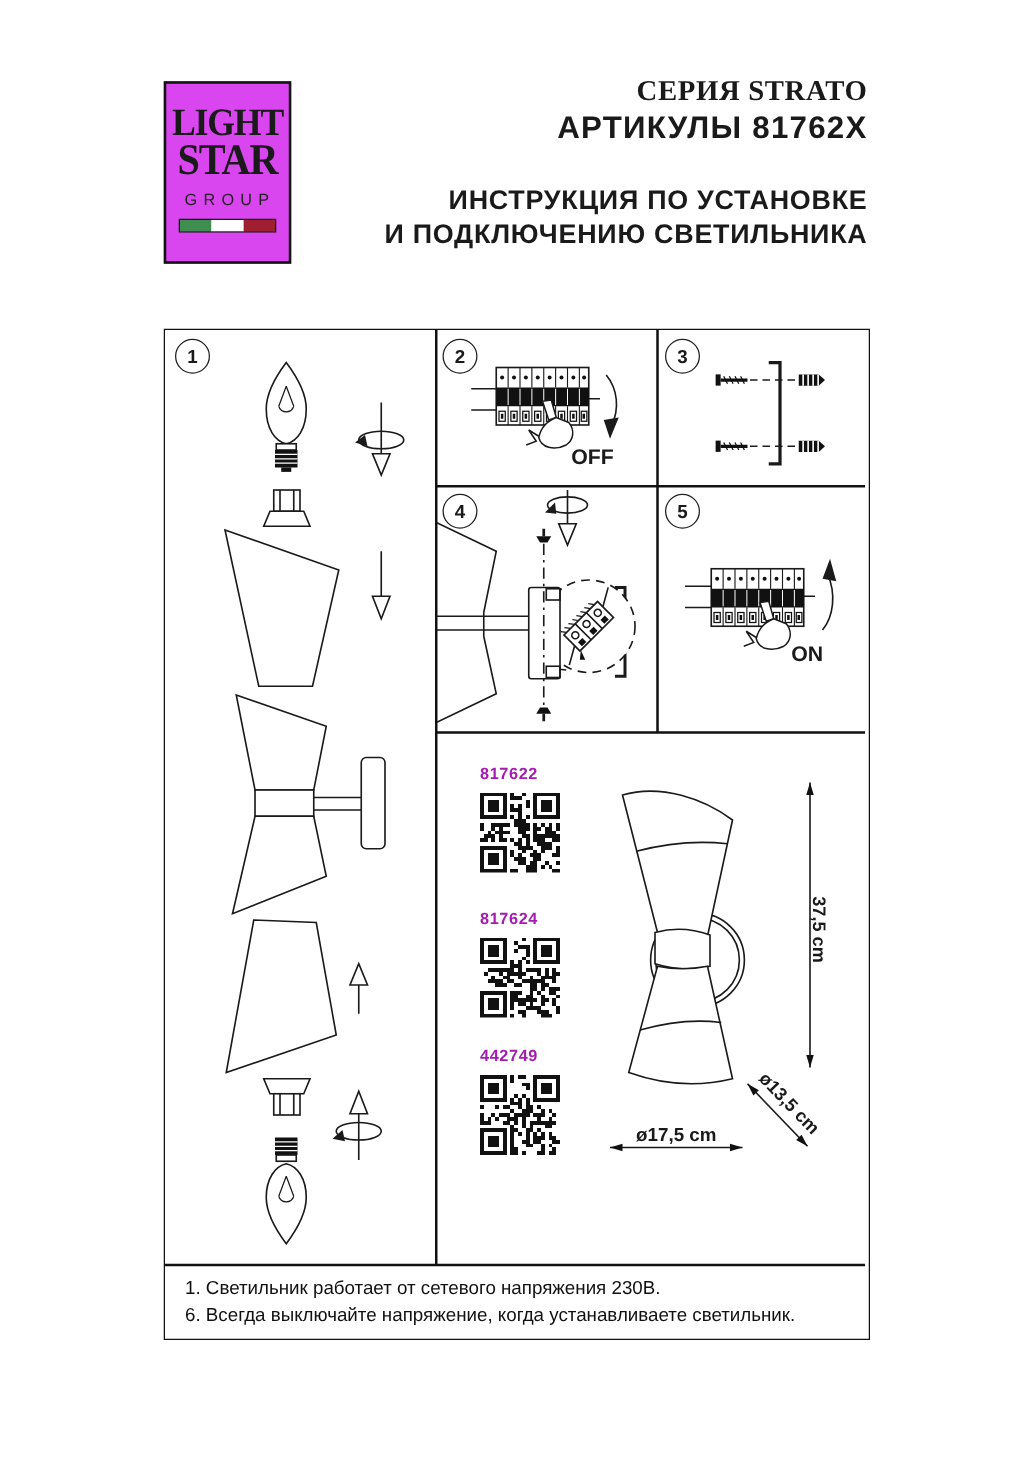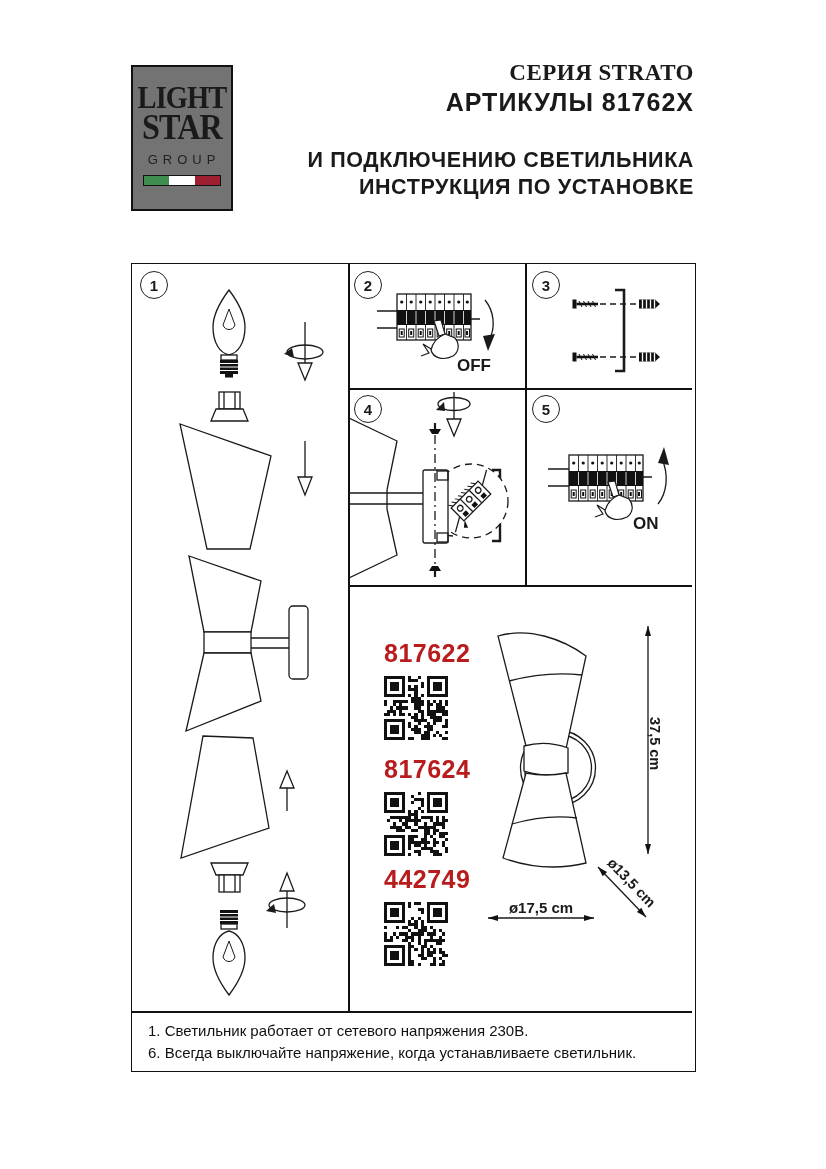--- a/index.html
+++ b/index.html
@@ -8,7 +8,7 @@
   .abs{position:absolute;}
   
   .logo-box{left:131px;top:65px;width:98px;height:126px;border:2px solid #111;
-            text-align:center;padding-top:16px;background:#737373;}
+            text-align:center;padding-top:16px;background:#d946ef;}
   .logo-word{font-family:"Liberation Serif",serif;font-weight:700;letter-spacing:-1px;
              transform:scaleX(0.92);transform-origin:center;}
   .logo-light{font-size:31px;line-height:29px;}

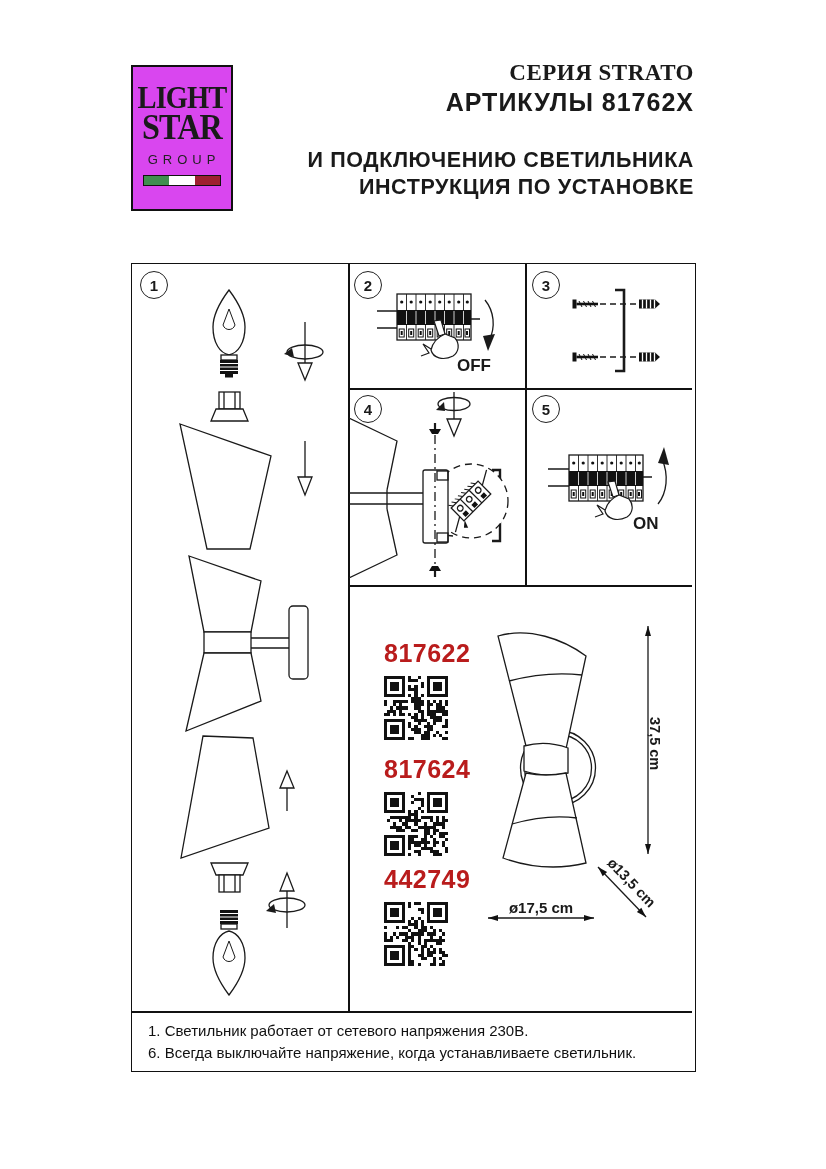--- a/index.html
+++ b/index.html
@@ -54,8 +54,8 @@
   <div class="abs hdr-right hdr-series">СЕРИЯ STRATO</div>
   <div class="abs hdr-right hdr-articles">АРТИКУЛЫ 81762X</div>
   <div class="abs hdr-right hdr-title">
+    <div>ИНСТРУКЦИЯ ПО УСТАНОВКЕ</div>
     <div>И ПОДКЛЮЧЕНИЮ СВЕТИЛЬНИКА</div>
-    <div>ИНСТРУКЦИЯ ПО УСТАНОВКЕ</div>
   </div>
 
   <div class="abs frame">

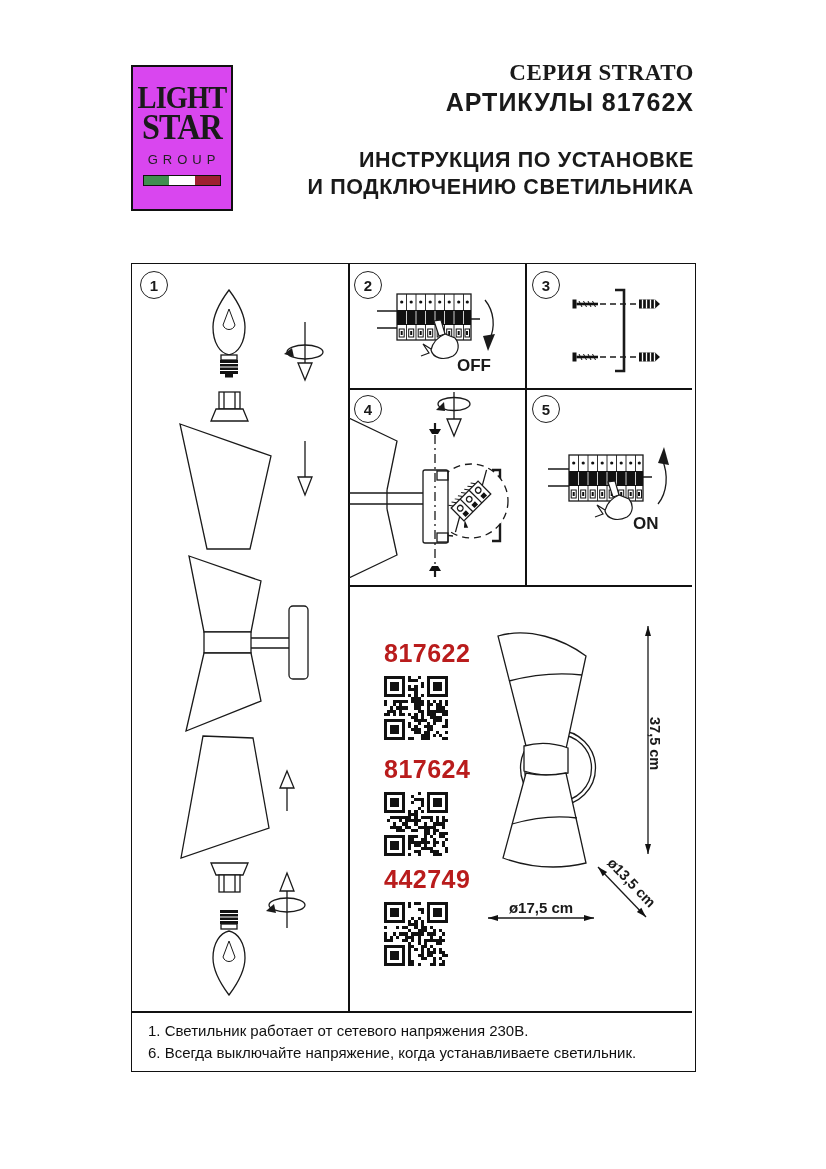--- a/index.html
+++ b/index.html
@@ -28,7 +28,7 @@
            font-weight:700;font-size:15px;background:#fff;z-index:5;}
   
   .product{position:absolute;width:80px;}
-  .article{font-weight:700;font-size:25px;letter-spacing:0.5px;color:#b91c1c;margin-top:28px;}
+  .article{font-weight:700;font-size:13px;letter-spacing:0.5px;color:#a21caf;}
   .qr{width:64px;height:64px;margin-top:8px;display:block;shape-rendering:crispEdges;}
   
   .note{position:absolute;left:16px;font-size:15px;color:#111;}

